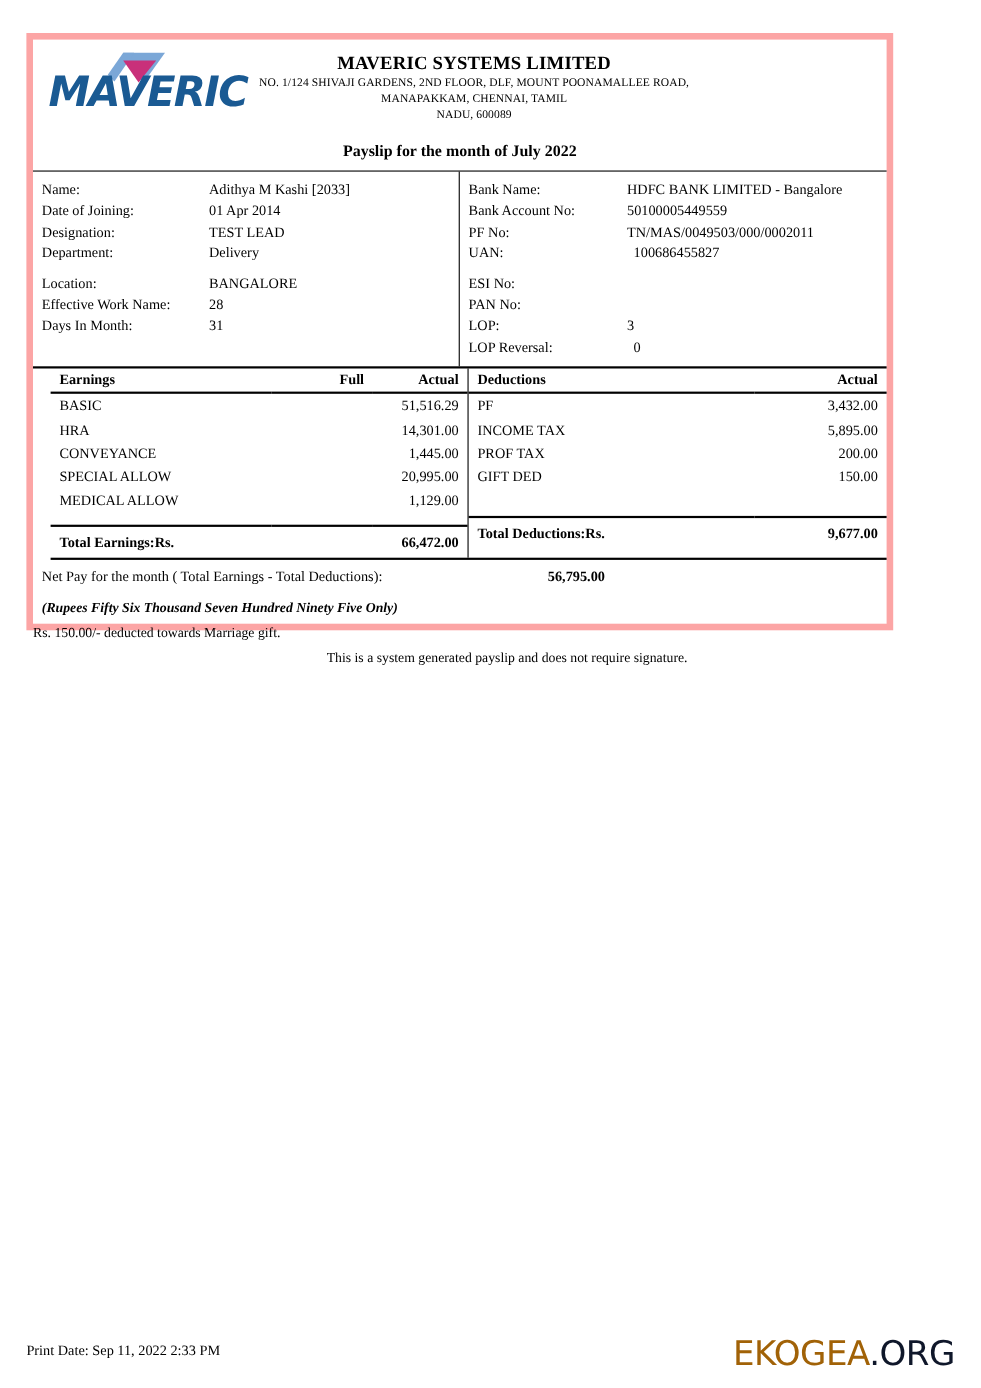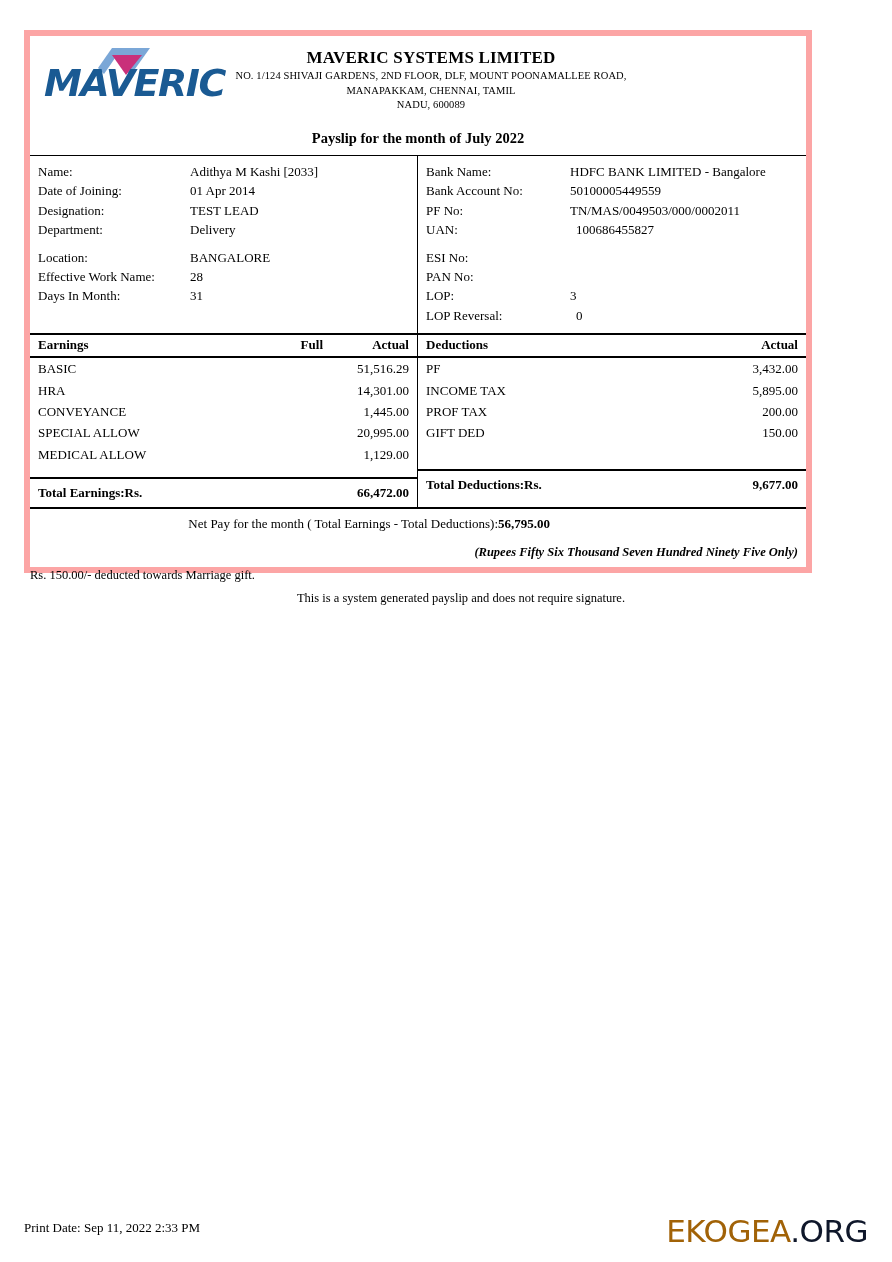--- a/index.html
+++ b/index.html
@@ -98,6 +98,7 @@
   .money {
     display: flex;
     border-bottom: 2px solid #000;
+    margin-left: 16px;
   }
   .money-col { width: 50%; }
   .money-col.left { border-right: 1px solid #000; }

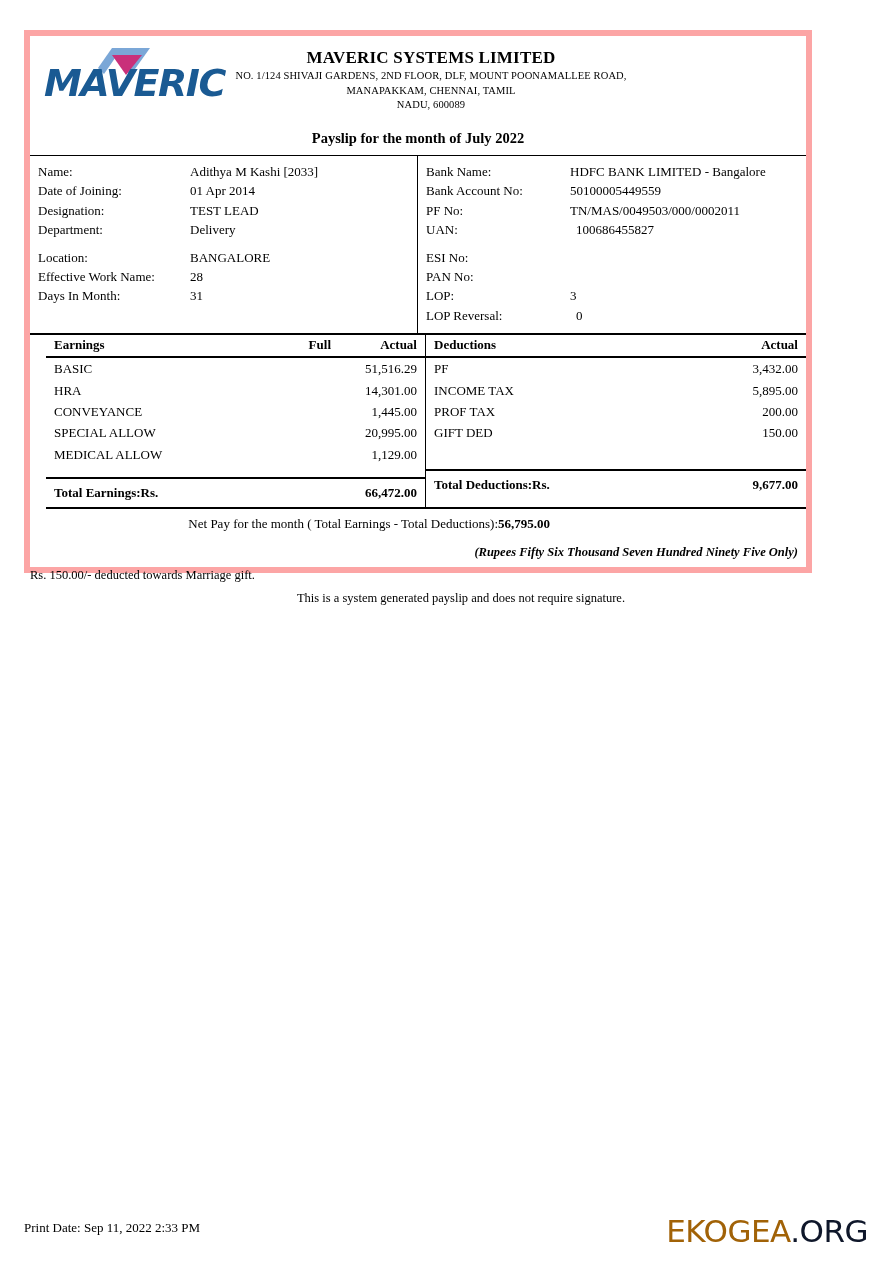--- a/index.html
+++ b/index.html
@@ -135,7 +135,7 @@
   .ded-spacer td { height: 13px; }
 
   
-  .netpay { padding: 7px 8px 3px 8px; text-align: right; }
+  .netpay { padding: 7px 8px 3px 8px; }
   .netpay-line {
     font-size: 13px;
     display: flex;

